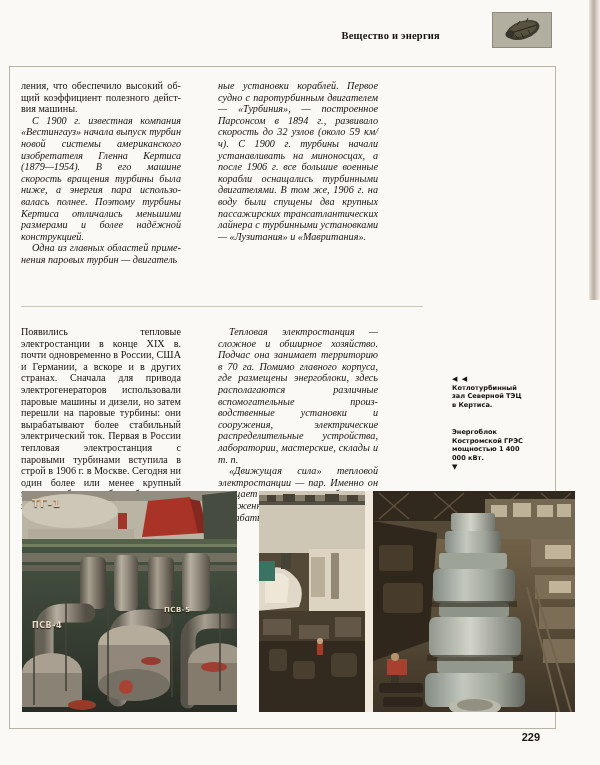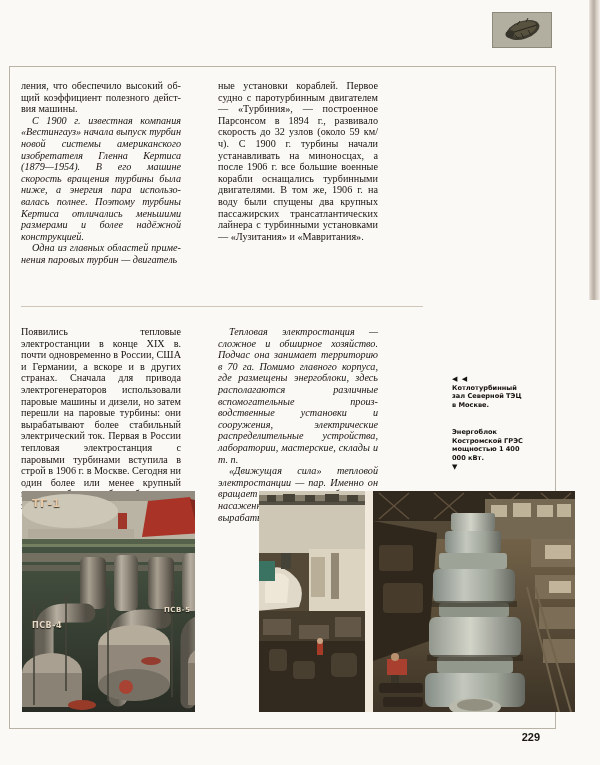--- a/index.html
+++ b/index.html
@@ -145,6 +145,7 @@
 
   <div class="page-inner-border"></div>
 
+  <div class="runhead">Вещество и энергия</div>
   <div class="runhead-icon">
     <svg width="58" height="34" viewBox="0 0 58 34">
       <rect width="58" height="34" fill="#b2aea0"></rect>

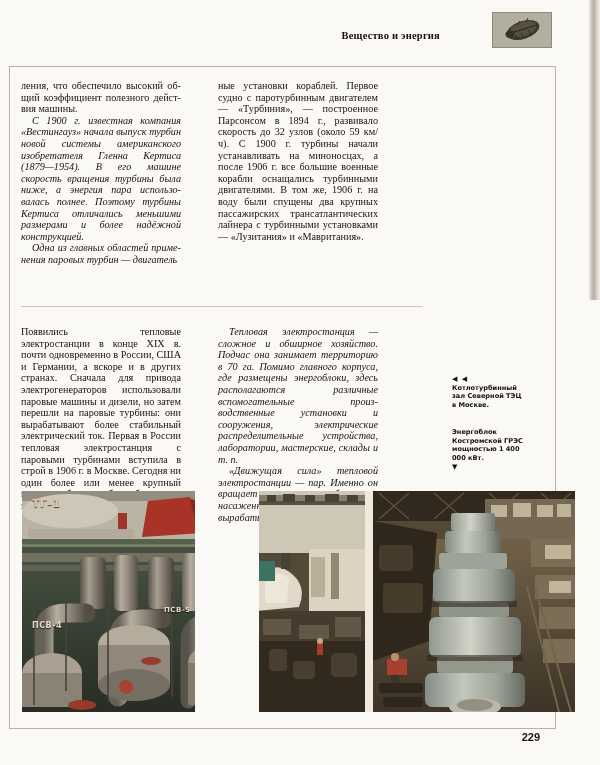--- a/index.html
+++ b/index.html
@@ -69,7 +69,7 @@
 
   
   #top-col-1{left:21px;top:80px;width:160px;}
-  #top-col-2{left:218px;top:80px;width:160px;}
+  #top-col-2{left:218px;top:80px;width:160px;font-style:italic;}
 
   
   .section-head{

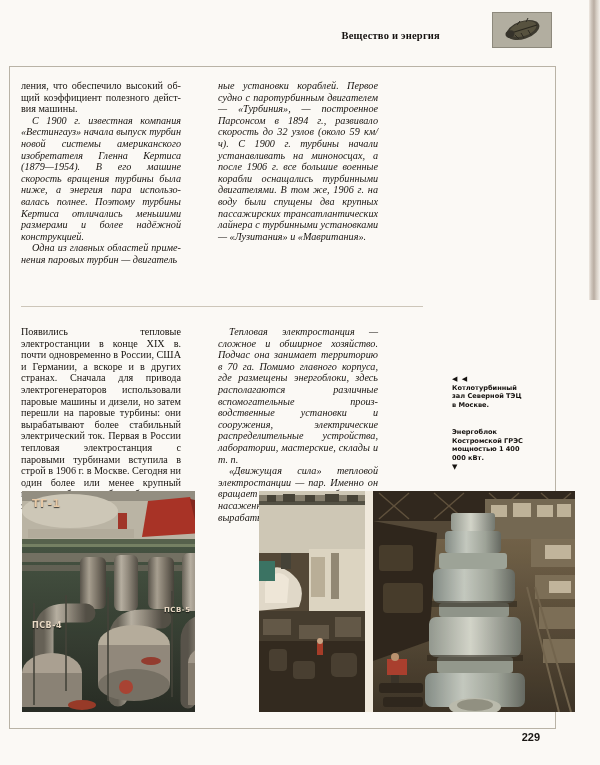--- a/index.html
+++ b/index.html
@@ -181,7 +181,7 @@
 
   <div class="margin-note" id="note-1">
     <span class="arrows">◀ ◀</span>
-    <span>Котлотурбинный зал Северной ТЭЦ в Москве.</span>
+    <span>Котлотурбинный зал Северной ТЭЦ в Кертиса.</span>
   </div>
 
   <div class="margin-note" id="note-2">

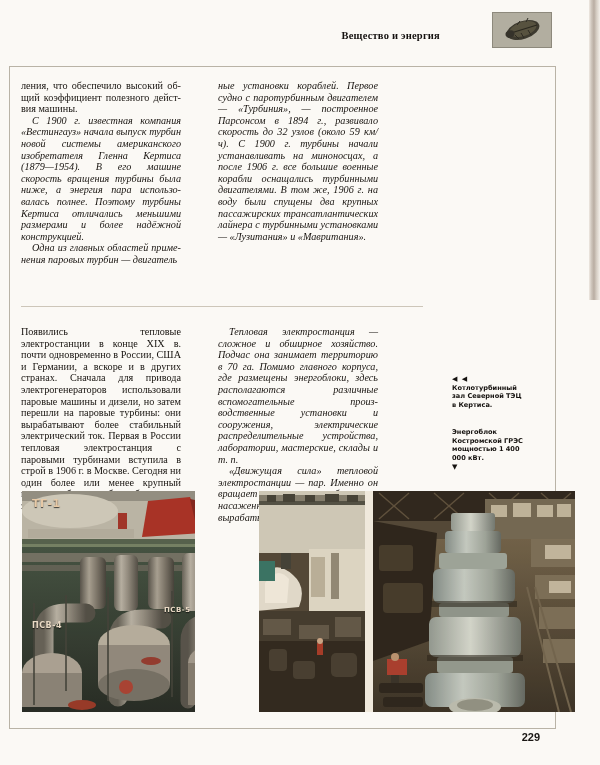--- a/index.html
+++ b/index.html
@@ -113,7 +113,7 @@
     overflow:hidden;
     background:#2b2620;
   }
-  #photo-left{left:22px;top:491px;width:173px;height:221px;}
+  #photo-left{left:22px;top:491px;width:215px;height:221px;}
   #photo-right{left:259px;top:491px;width:316px;height:221px;}
 
   .ph-label{

